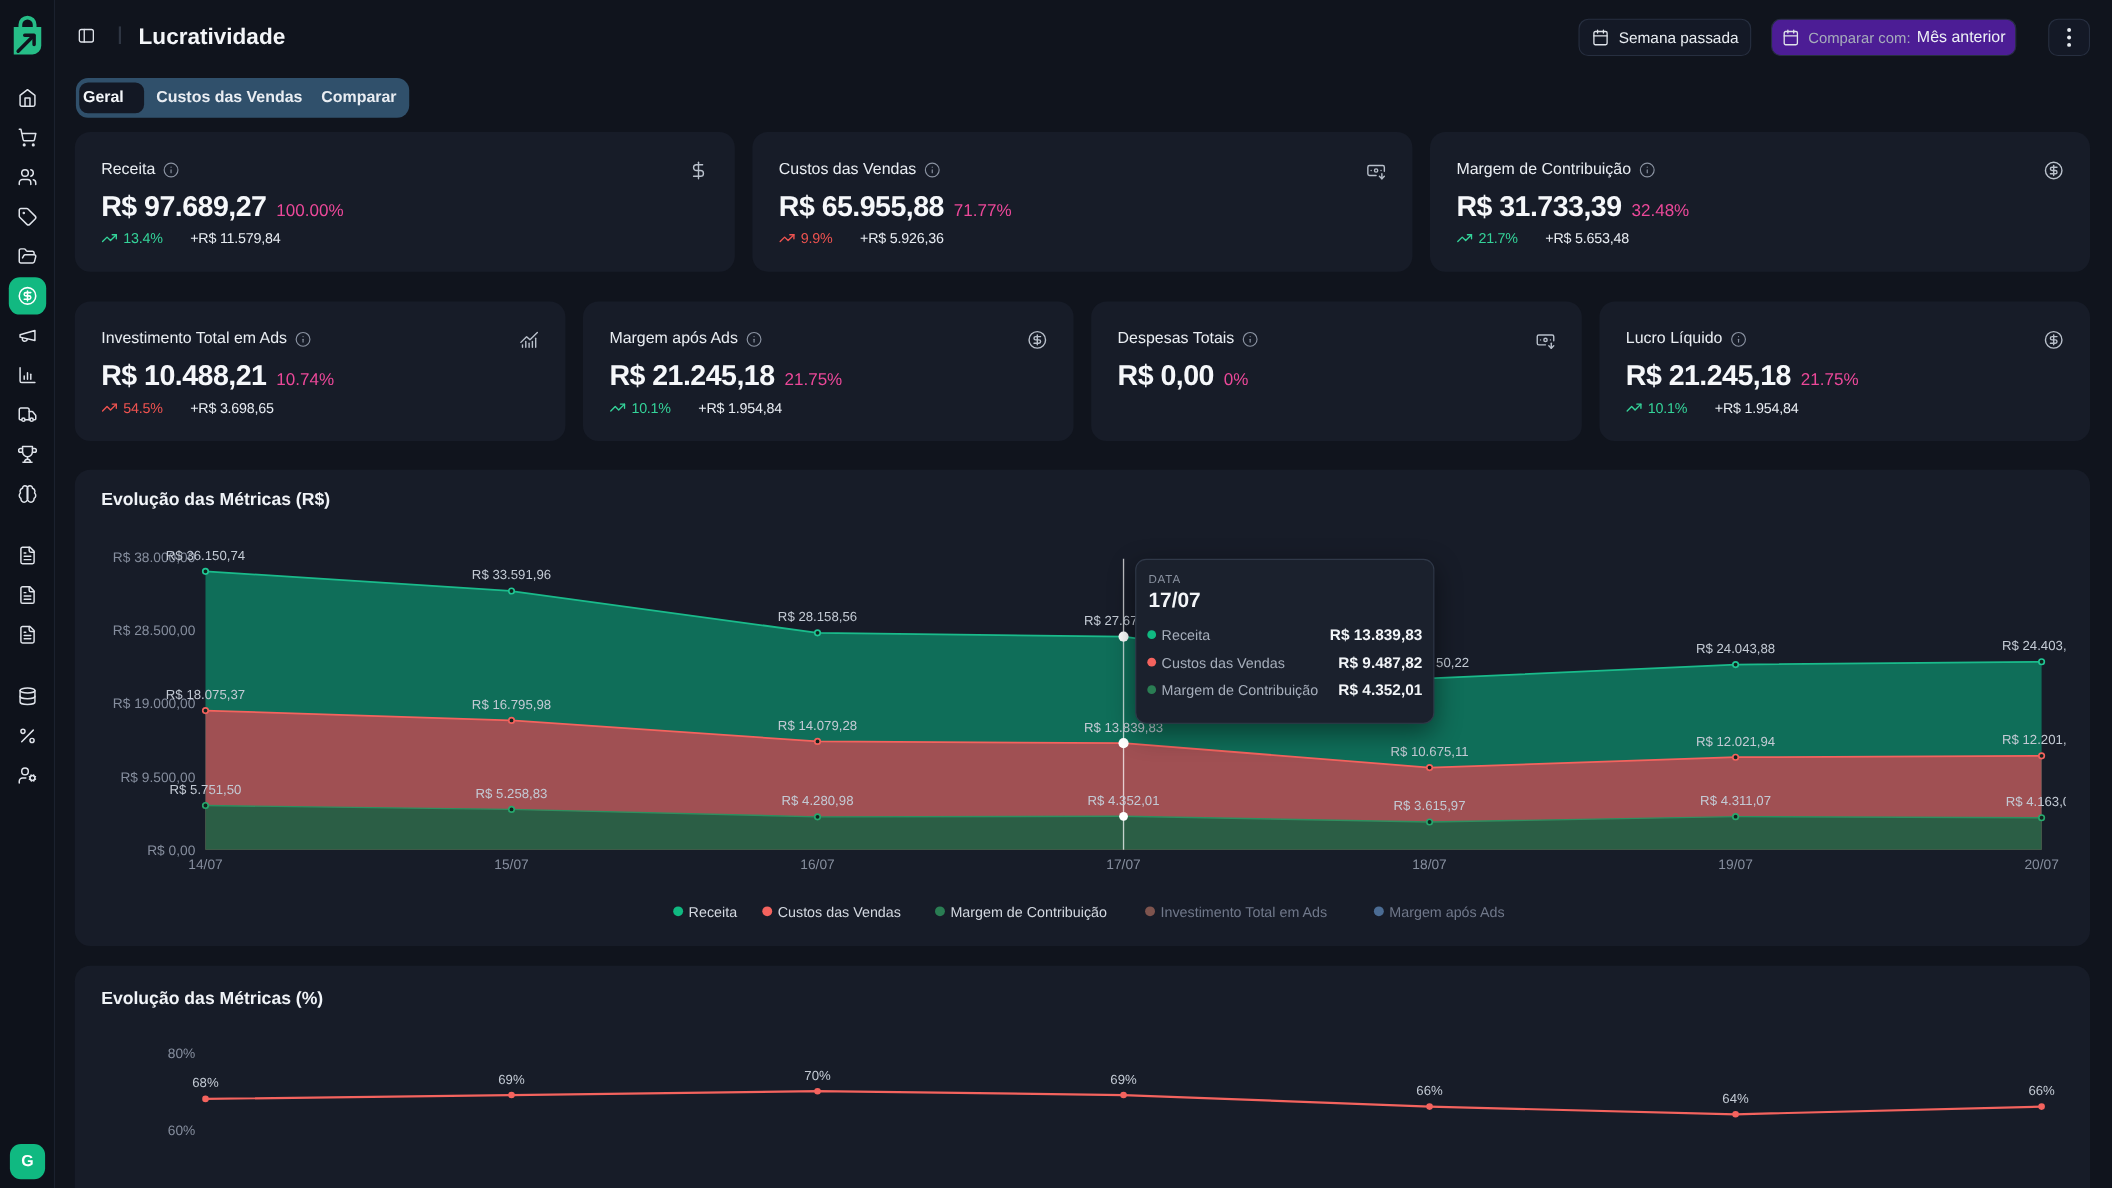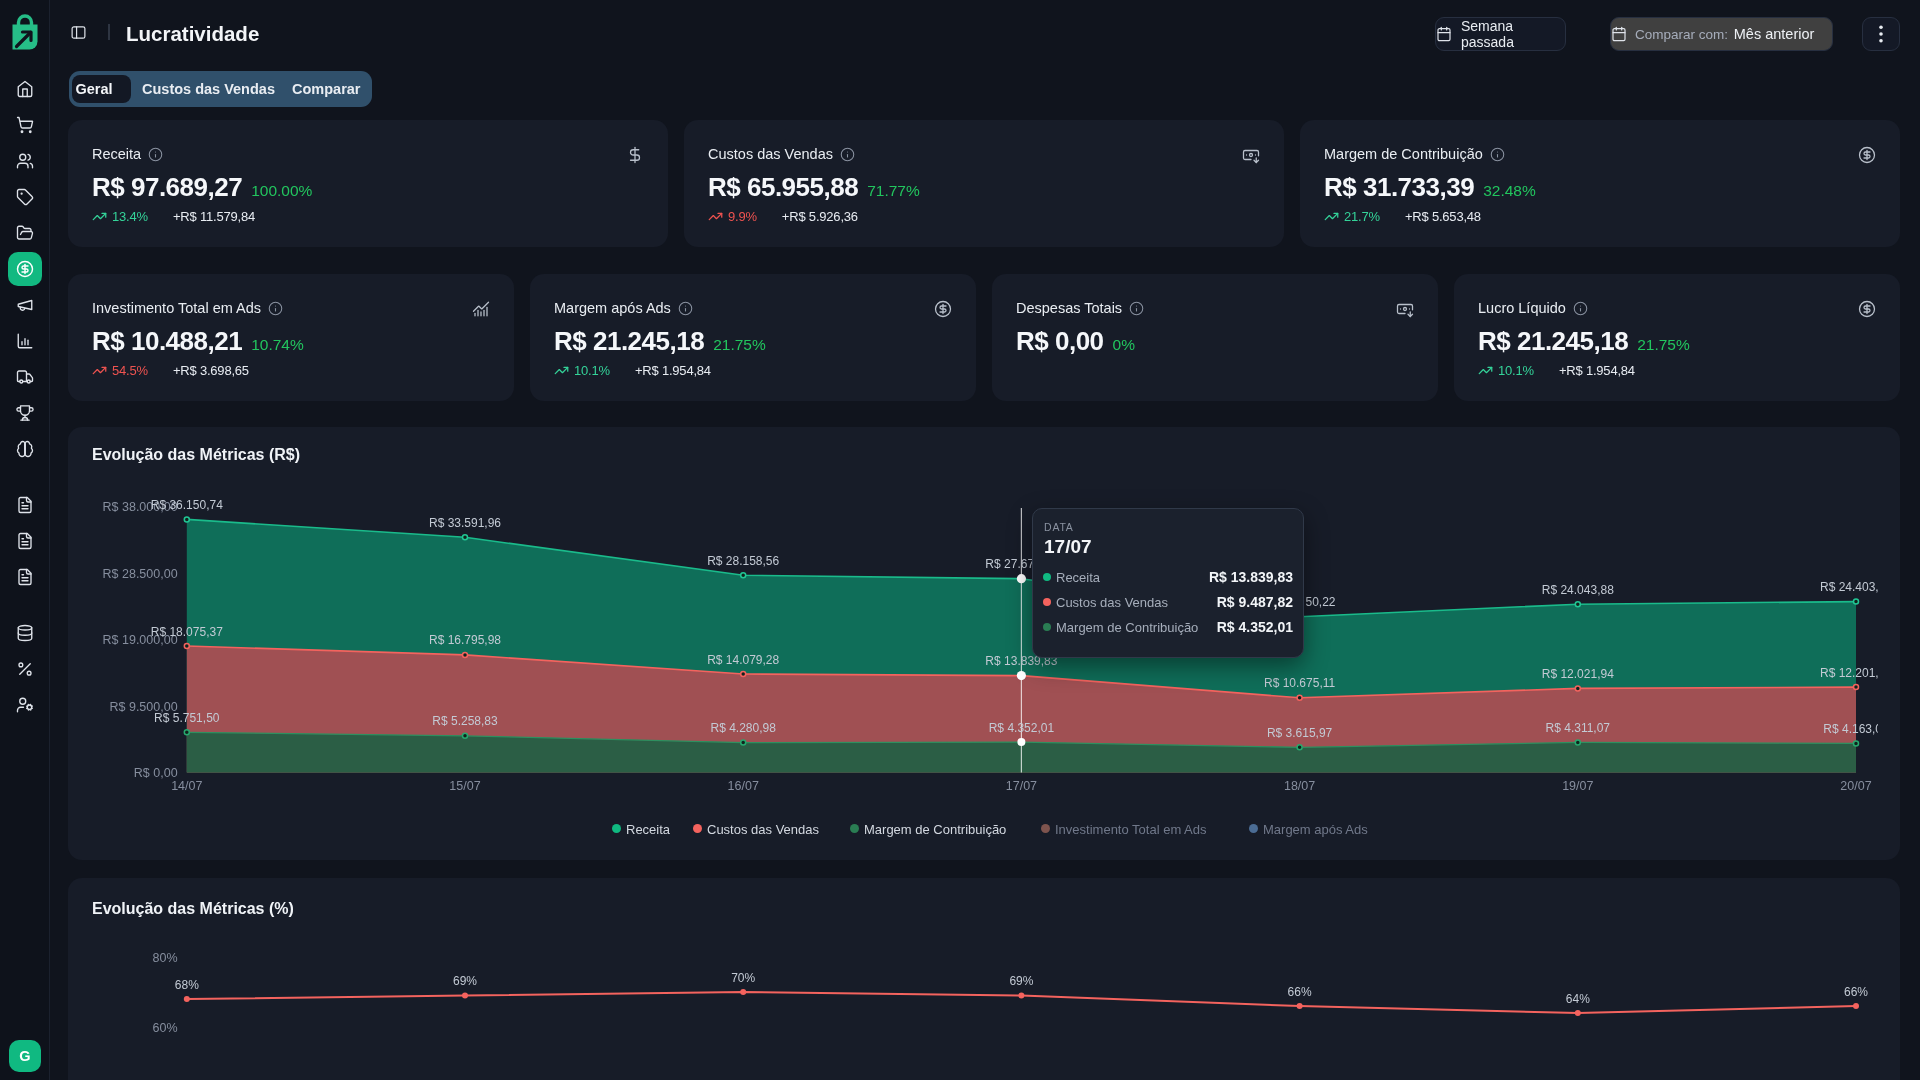--- a/index.html
+++ b/index.html
@@ -177,7 +177,7 @@
   </div>
 <div class="abs" style="left:108px;top:24px;width:1.5px;height:16px;background:#2e3542"></div>
 <div class="abs" style="left:126px;top:22px;font-size:20.5px;font-weight:700;color:#f3f5f8">Lucratividade</div>
-<div class="abs" style="left:1435px;top:17px;width:131px;height:34px;background:#141926;border:1px solid #272f40;border-radius:9px;display:flex;align-items:center;justify-content:center;gap:9px;color:#e8ecf1;font-size:14px;font-weight:500"><span style="color:#dfe3ea">
+<div class="abs" style="left:1435px;top:17px;width:157px;height:34px;background:#141926;border:1px solid #272f40;border-radius:9px;display:flex;align-items:center;justify-content:center;gap:9px;color:#e8ecf1;font-size:14px;font-weight:500"><span style="color:#dfe3ea">
       <svg class="lic" style="" width="16" height="16" viewBox="0 0 24 24" fill="none" stroke="currentColor" stroke-width="1.8" stroke-linecap="round" stroke-linejoin="round">
         <rect x="3" y="4" width="18" height="18" rx="2"></rect>
         <path d="M16 2v4"></path>

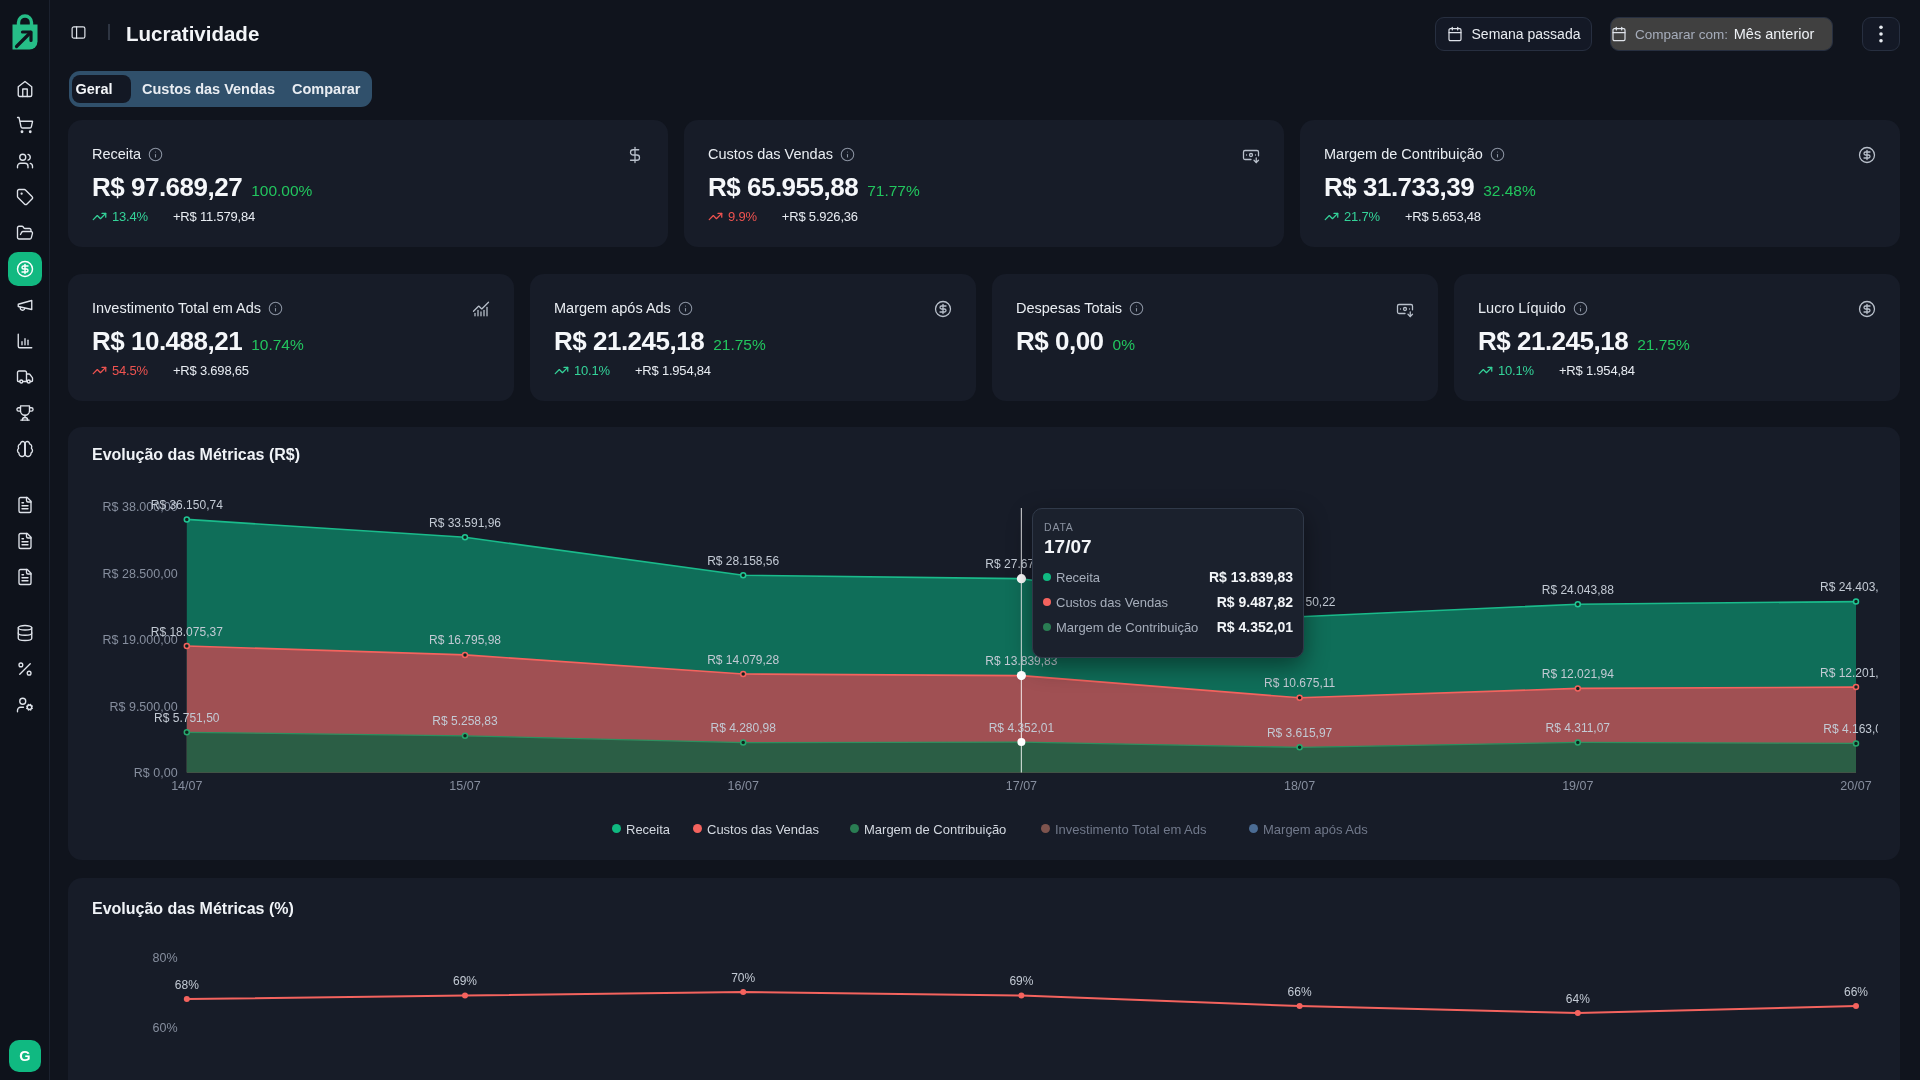--- a/index.html
+++ b/index.html
@@ -185,7 +185,7 @@
         <path d="M3 10h18"></path>
       </svg>
     </span>Semana passada</div>
-<div class="abs" style="left:1610px;top:17px;width:223px;height:34px;background:#404040;border:1px solid #272f40;border-radius:9px;display:flex;align-items:center;gap:8px;font-size:13.5px;color:#a6adbb"><span style="color:#dfe3ea">
+<div class="abs" style="left:1610px;top:17px;width:223px;height:34px;background:#4c1d95;border:1px solid #272f40;border-radius:9px;display:flex;align-items:center;justify-content:center;gap:8px;font-size:13.5px;color:#a6adbb"><span style="color:#dfe3ea">
       <svg class="lic" style="" width="16" height="16" viewBox="0 0 24 24" fill="none" stroke="currentColor" stroke-width="1.8" stroke-linecap="round" stroke-linejoin="round">
         <rect x="3" y="4" width="18" height="18" rx="2"></rect>
         <path d="M16 2v4"></path>

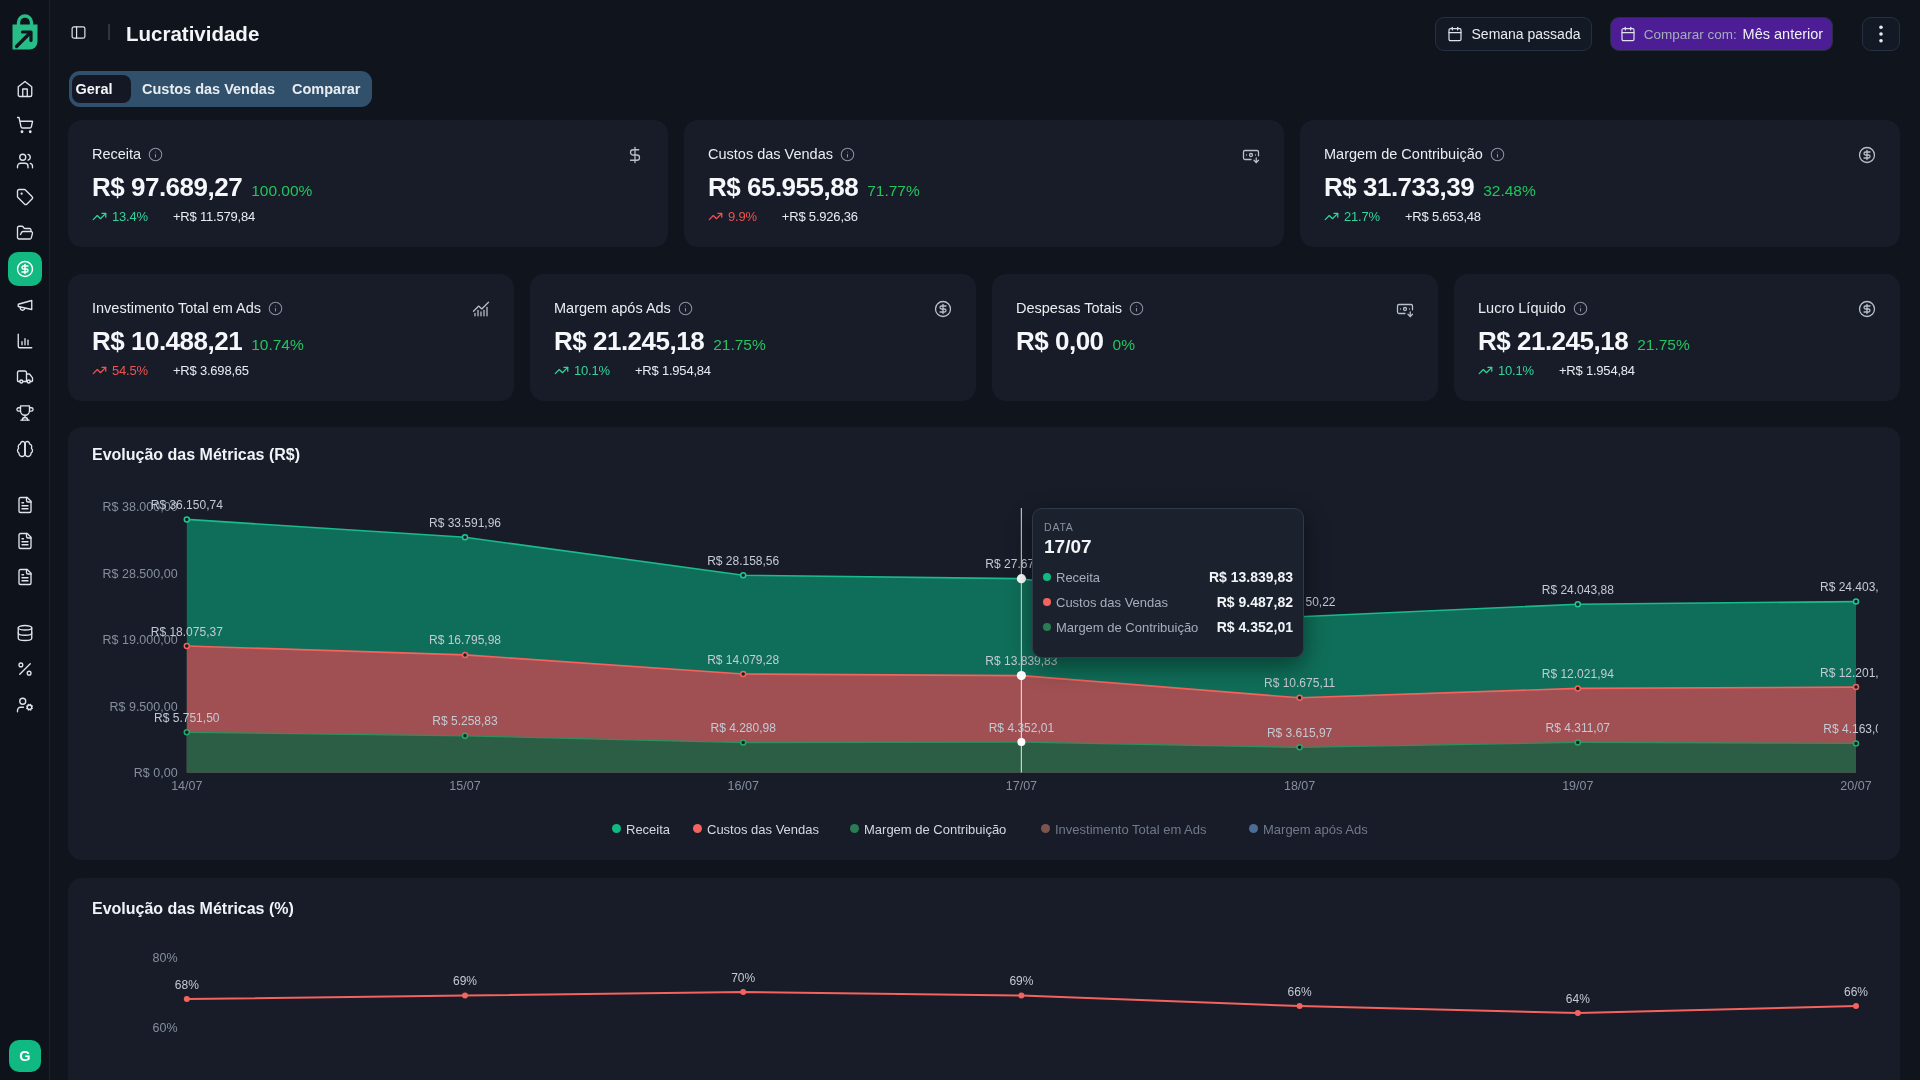--- a/index.html
+++ b/index.html
@@ -8,7 +8,7 @@
 .ctitle{position:absolute;left:24px;top:26px;font-size:14.5px;color:#e9edf2;font-weight:400;display:flex;align-items:center;gap:7px}
 .cicon{position:absolute;right:24px;top:26px;color:#b9c0cb}
 .cval{position:absolute;left:24px;top:52px;font-size:26px;font-weight:700;color:#f5f7fa;letter-spacing:-0.5px;white-space:nowrap}
-.cval span{font-size:15.5px;font-weight:400;color:#22c55e;letter-spacing:0;margin-left:9px}
+.cval span{font-size:15.5px;font-weight:400;color:#ec4899;letter-spacing:0;margin-left:9px}
 .ctrend{position:absolute;left:24px;top:89px;display:flex;align-items:center;gap:5px;font-size:13px;letter-spacing:-0.2px}
 .ctrend .pct{font-weight:400}
 .ctrend .amt{color:#e8ecf2;font-weight:500;margin-left:20px}

